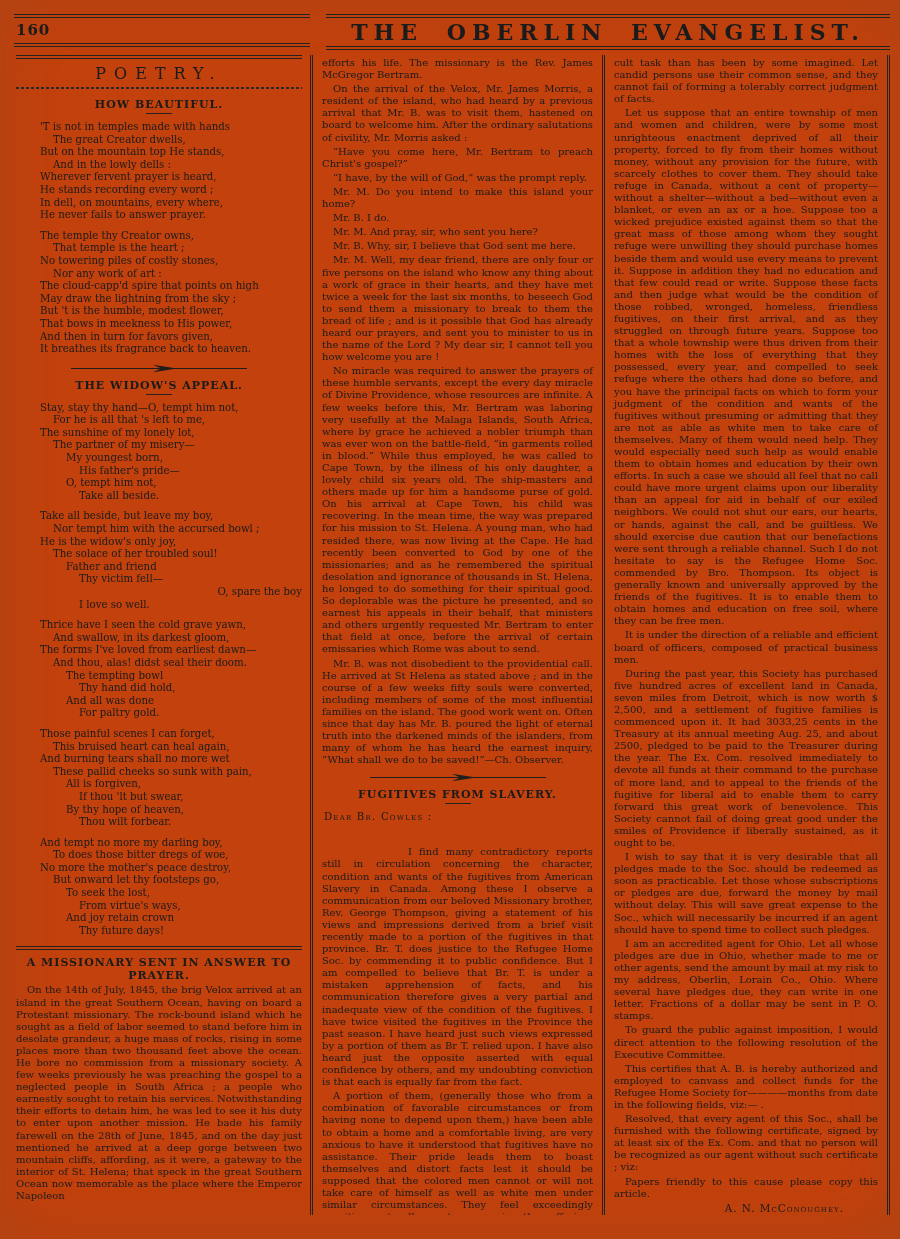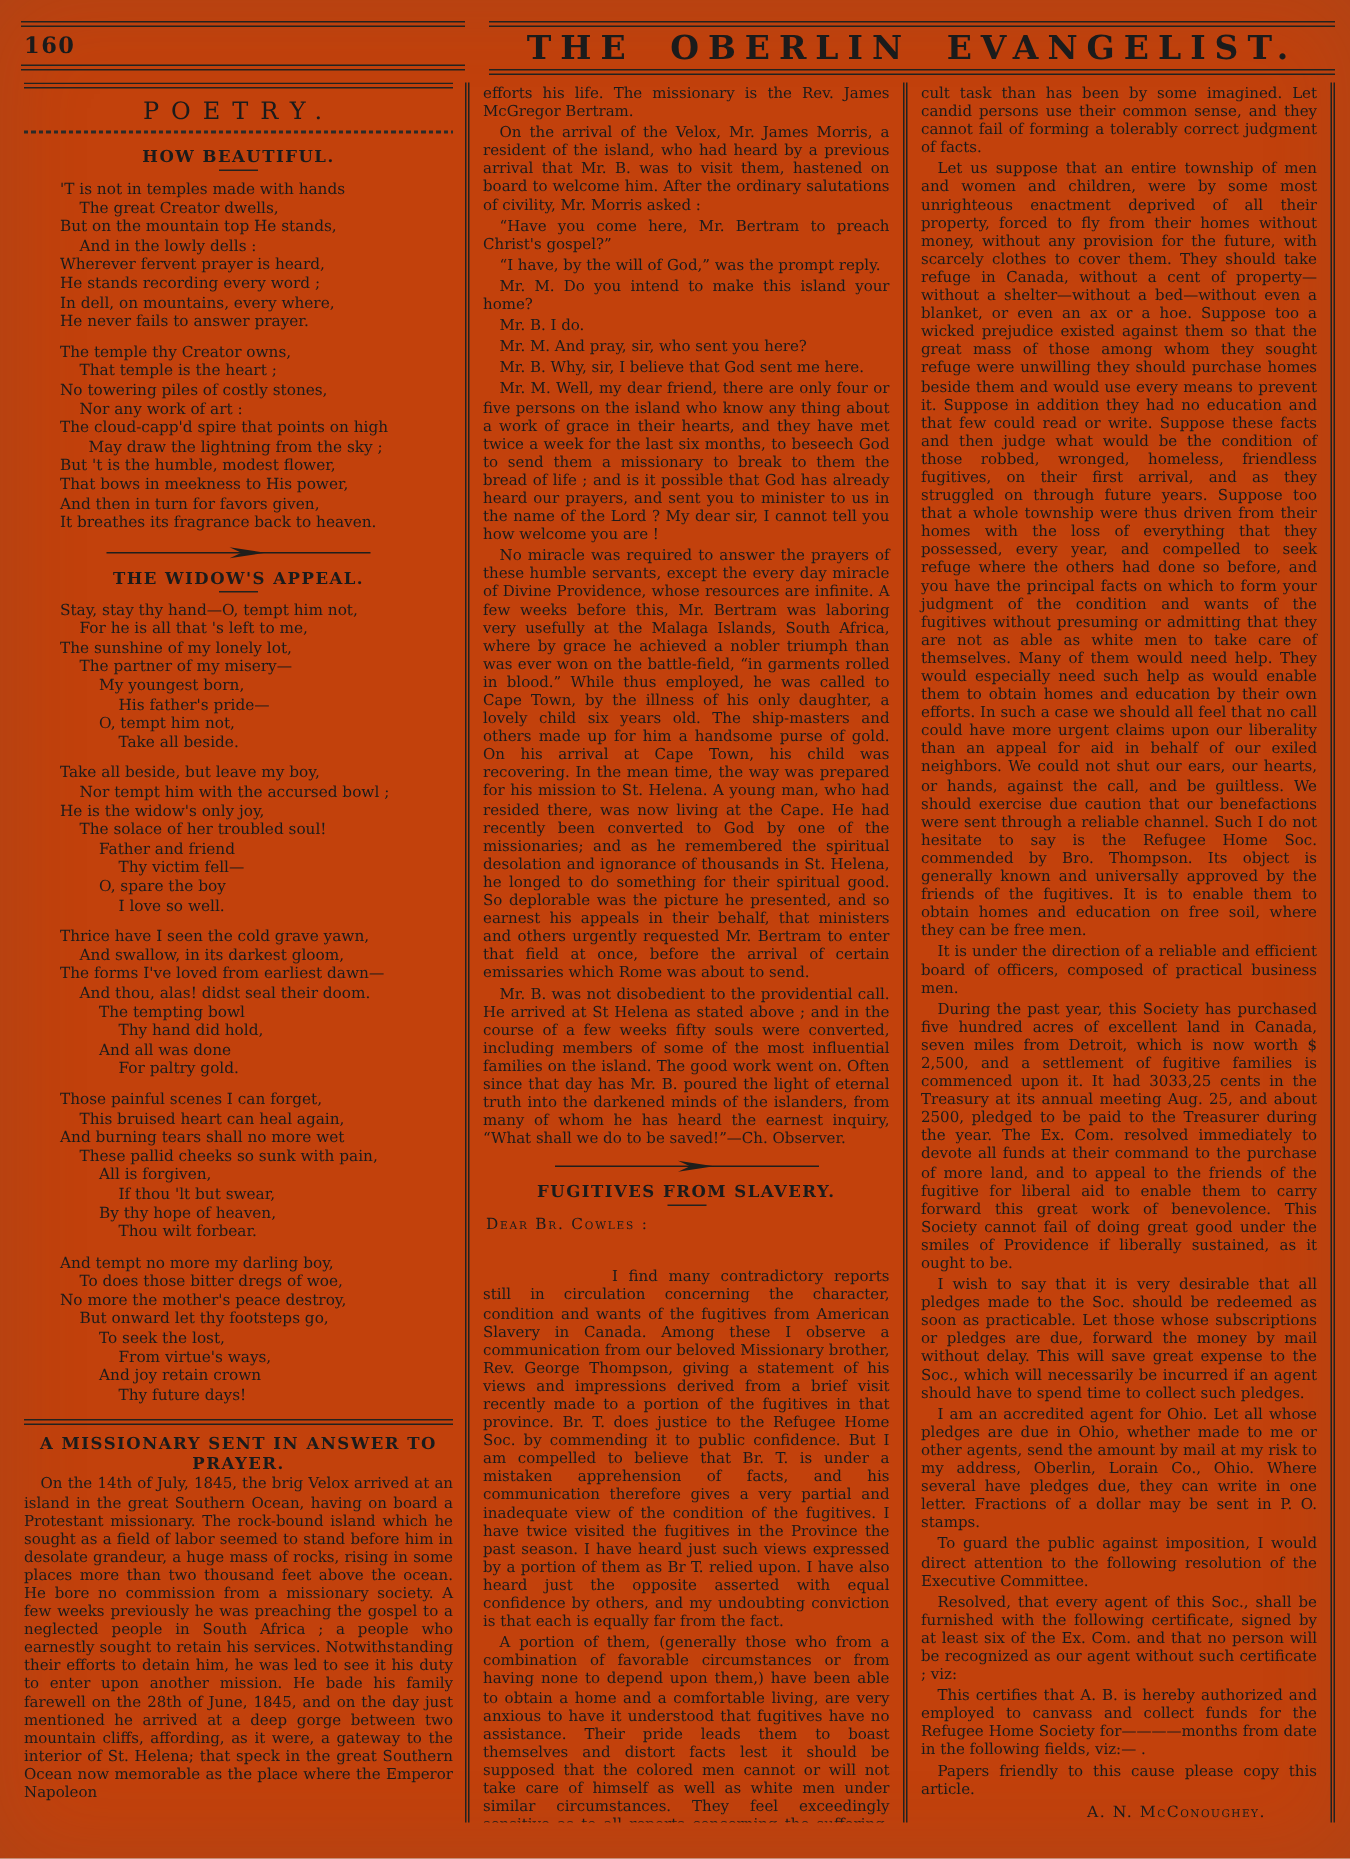--- a/index.html
+++ b/index.html
@@ -87,7 +87,7 @@
             <div class="pline" style="padding-left: 0px;">No towering piles of costly stones,</div>
             <div class="pline" style="padding-left: 13px;">Nor any work of art :</div>
             <div class="pline" style="padding-left: 0px;">The cloud-capp'd spire that points on high</div>
-            <div class="pline" style="padding-left: 0px; margin-left: 19px;">May draw the lightning from the sky ;</div>
+            <div class="pline" style="padding-left: 0px;">May draw the lightning from the sky ;</div>
             <div class="pline" style="padding-left: 0px;">But 't is the humble, modest flower,</div>
             <div class="pline" style="padding-left: 0px;">That bows in meekness to His power,</div>
             <div class="pline" style="padding-left: 0px;">And then in turn for favors given,</div>

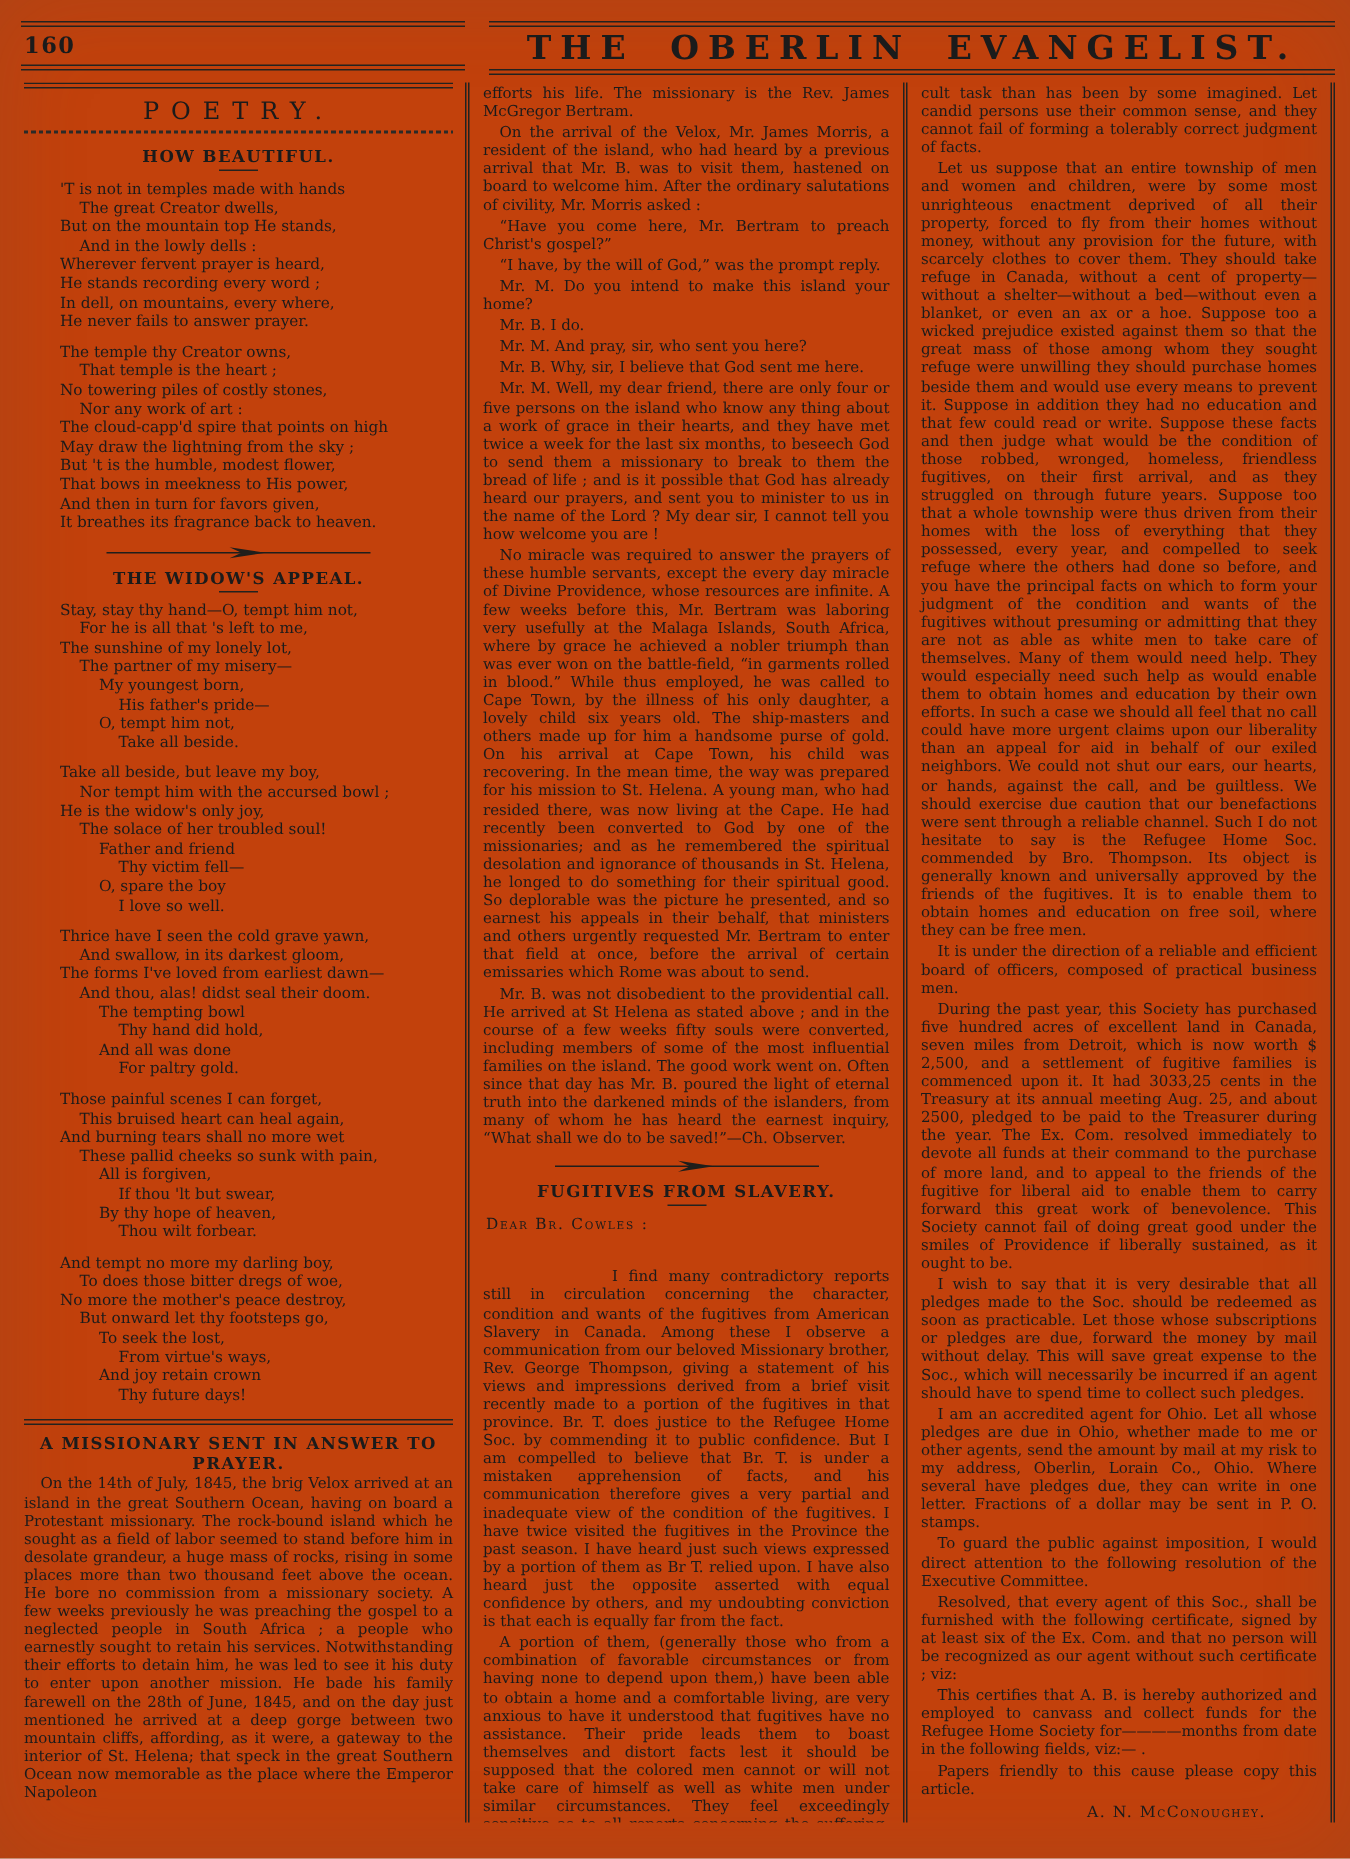--- a/index.html
+++ b/index.html
@@ -122,7 +122,7 @@
             <div class="pline" style="padding-left: 13px;">The solace of her troubled soul!</div>
             <div class="pline" style="padding-left: 26px;">Father and friend</div>
             <div class="pline" style="padding-left: 39px;">Thy victim fell—</div>
-            <div class="pline" style="padding-left: 26px;">O, spare the boy</div>
+            <div class="pline" style="padding-left: 26px; text-align: right;">O, spare the boy</div>
             <div class="pline" style="padding-left: 39px;">I love so well.</div>
           </div>
           <div class="stanza">

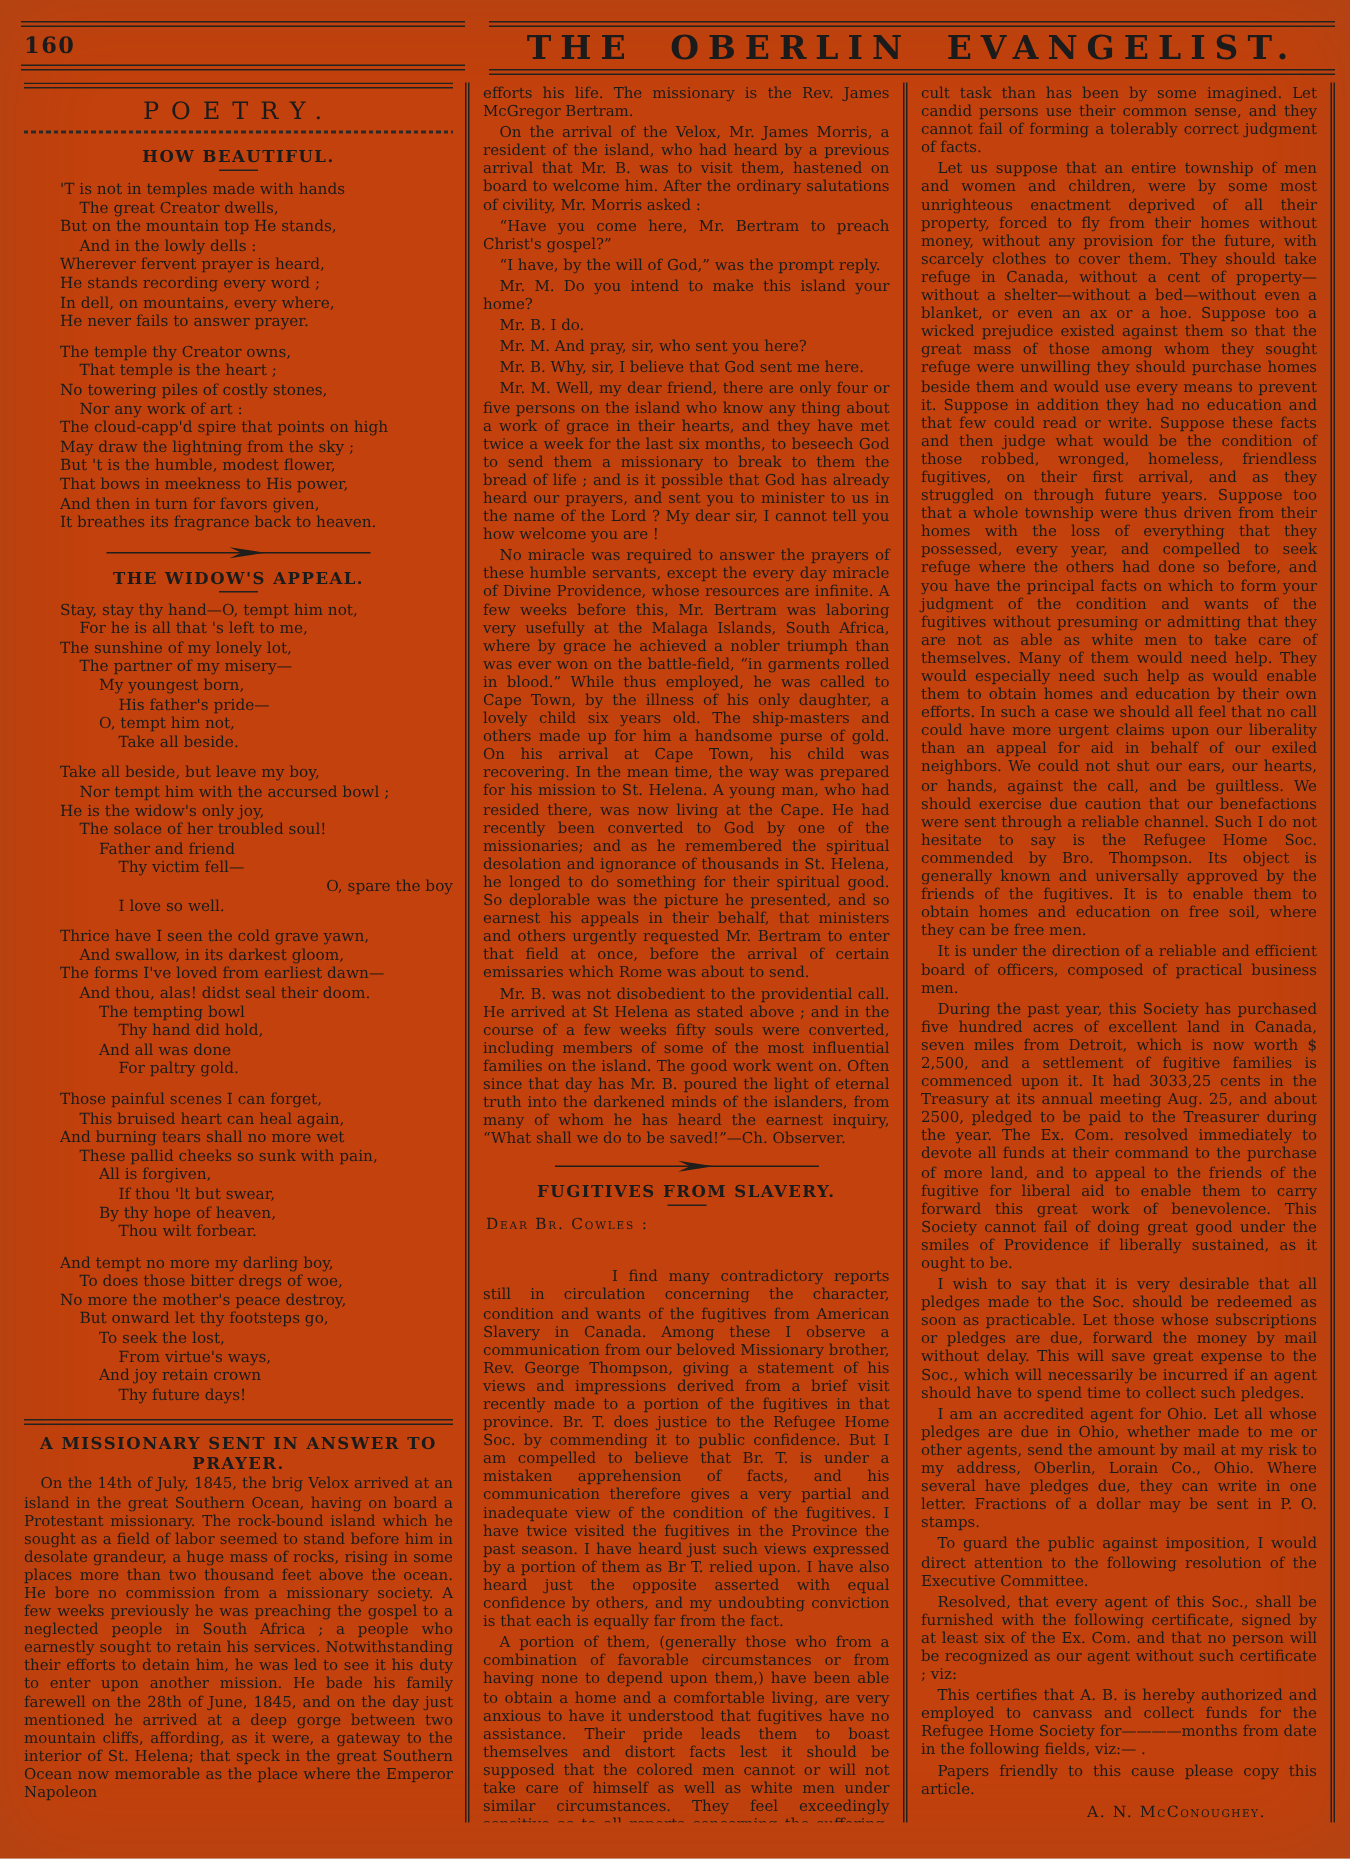--- a/index.html
+++ b/index.html
@@ -205,8 +205,8 @@
           <p class="para">I wish to say that it is very desirable that all pledges made to the Soc. should be redeemed as soon as practicable.  Let those whose subscriptions or pledges are due, forward the money by mail without delay.  This will save great expense to the Soc., which will necessarily be incurred if an agent should have to spend time to collect such pledges.</p>
           <p class="para">I am an accredited agent for Ohio.  Let all whose pledges are due in Ohio, whether made to me or other agents, send the amount by mail at my risk to my address, Oberlin, Lorain Co., Ohio.  Where several have pledges due, they can write in one letter.  Fractions of a dollar may be sent in P. O. stamps.</p>
           <p class="para">To guard the public against imposition, I would direct attention to the following resolution of the Executive Committee.</p>
+          <p class="para">This certifies that A. B. is hereby authorized and employed to canvass and collect funds for the Refugee Home Society for————months from date in the following fields, viz:— .</p>
           <p class="para">Resolved, that every agent of this Soc., shall be furnished with the following certificate, signed by at least six of the Ex. Com. and that no person will be recognized as our agent without such certificate ; viz:</p>
-          <p class="para">This certifies that A. B. is hereby authorized and employed to canvass and collect funds for the Refugee Home Society for————months from date in the following fields, viz:— .</p>
           <p class="para">Papers friendly to this cause please copy this article.</p>
         </div>
       <div class="sig-line">A. N. McConoughey.</div>

